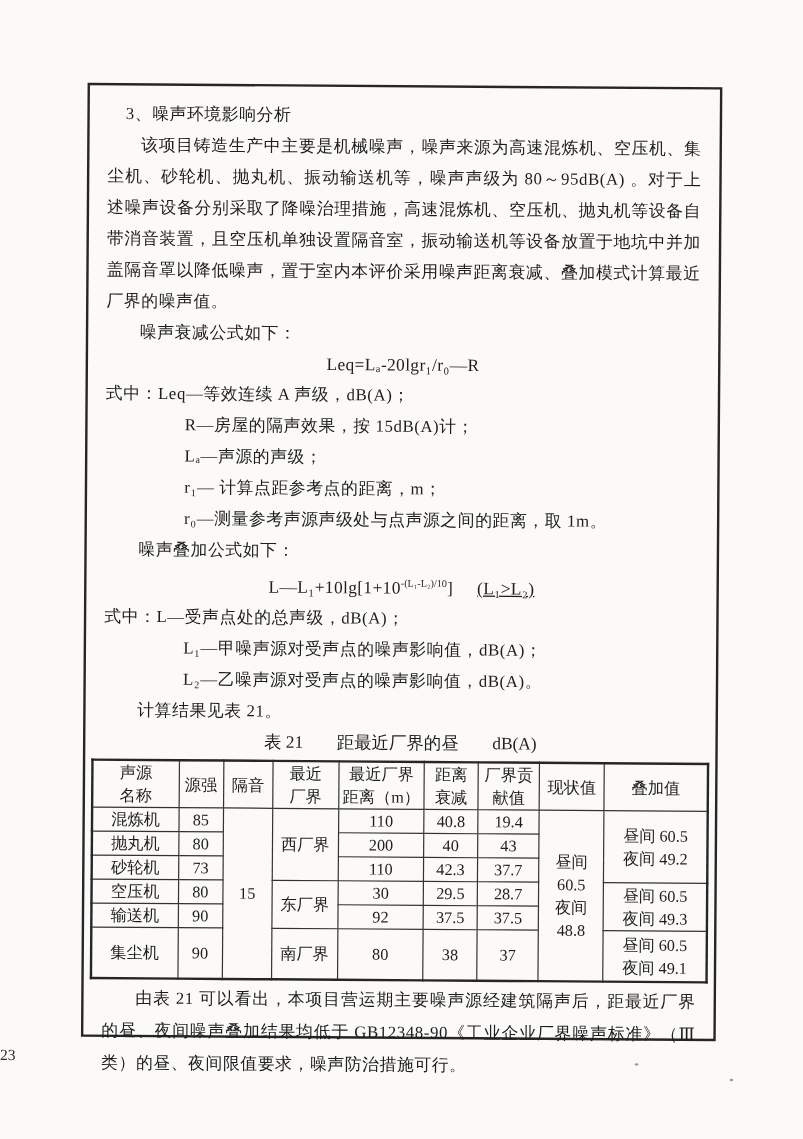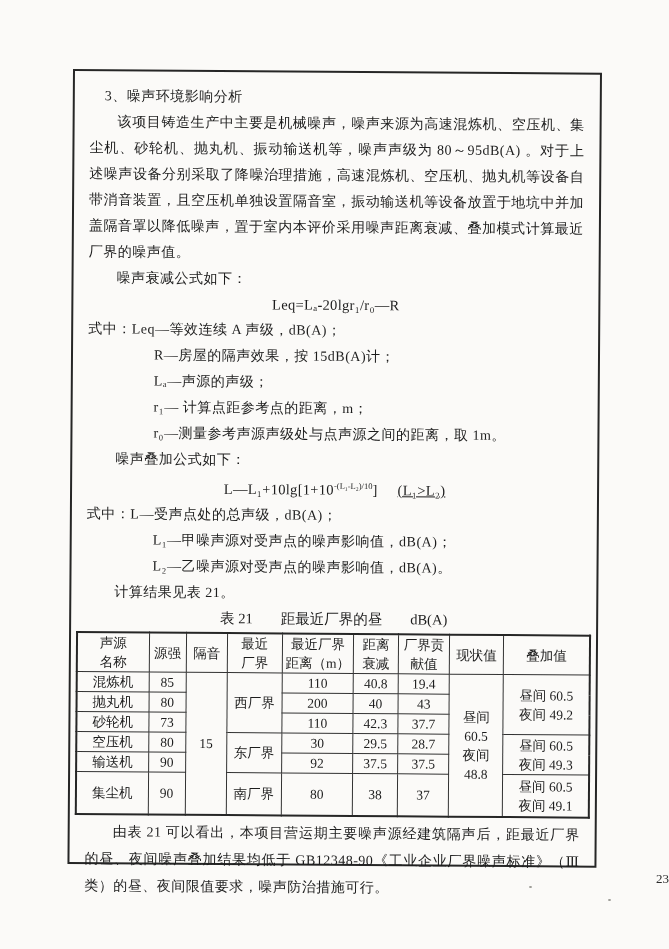--- a/index.html
+++ b/index.html
@@ -70,7 +70,7 @@
   .conclusion { line-height: 27px; margin-top: 3px; }
   .pagenum {
     position: absolute; left: 0; right: 0; top: 871px;
-    text-align: right;
+    text-align: left;
     font-size: 13px;
     color: #2a2a2a;
   }

